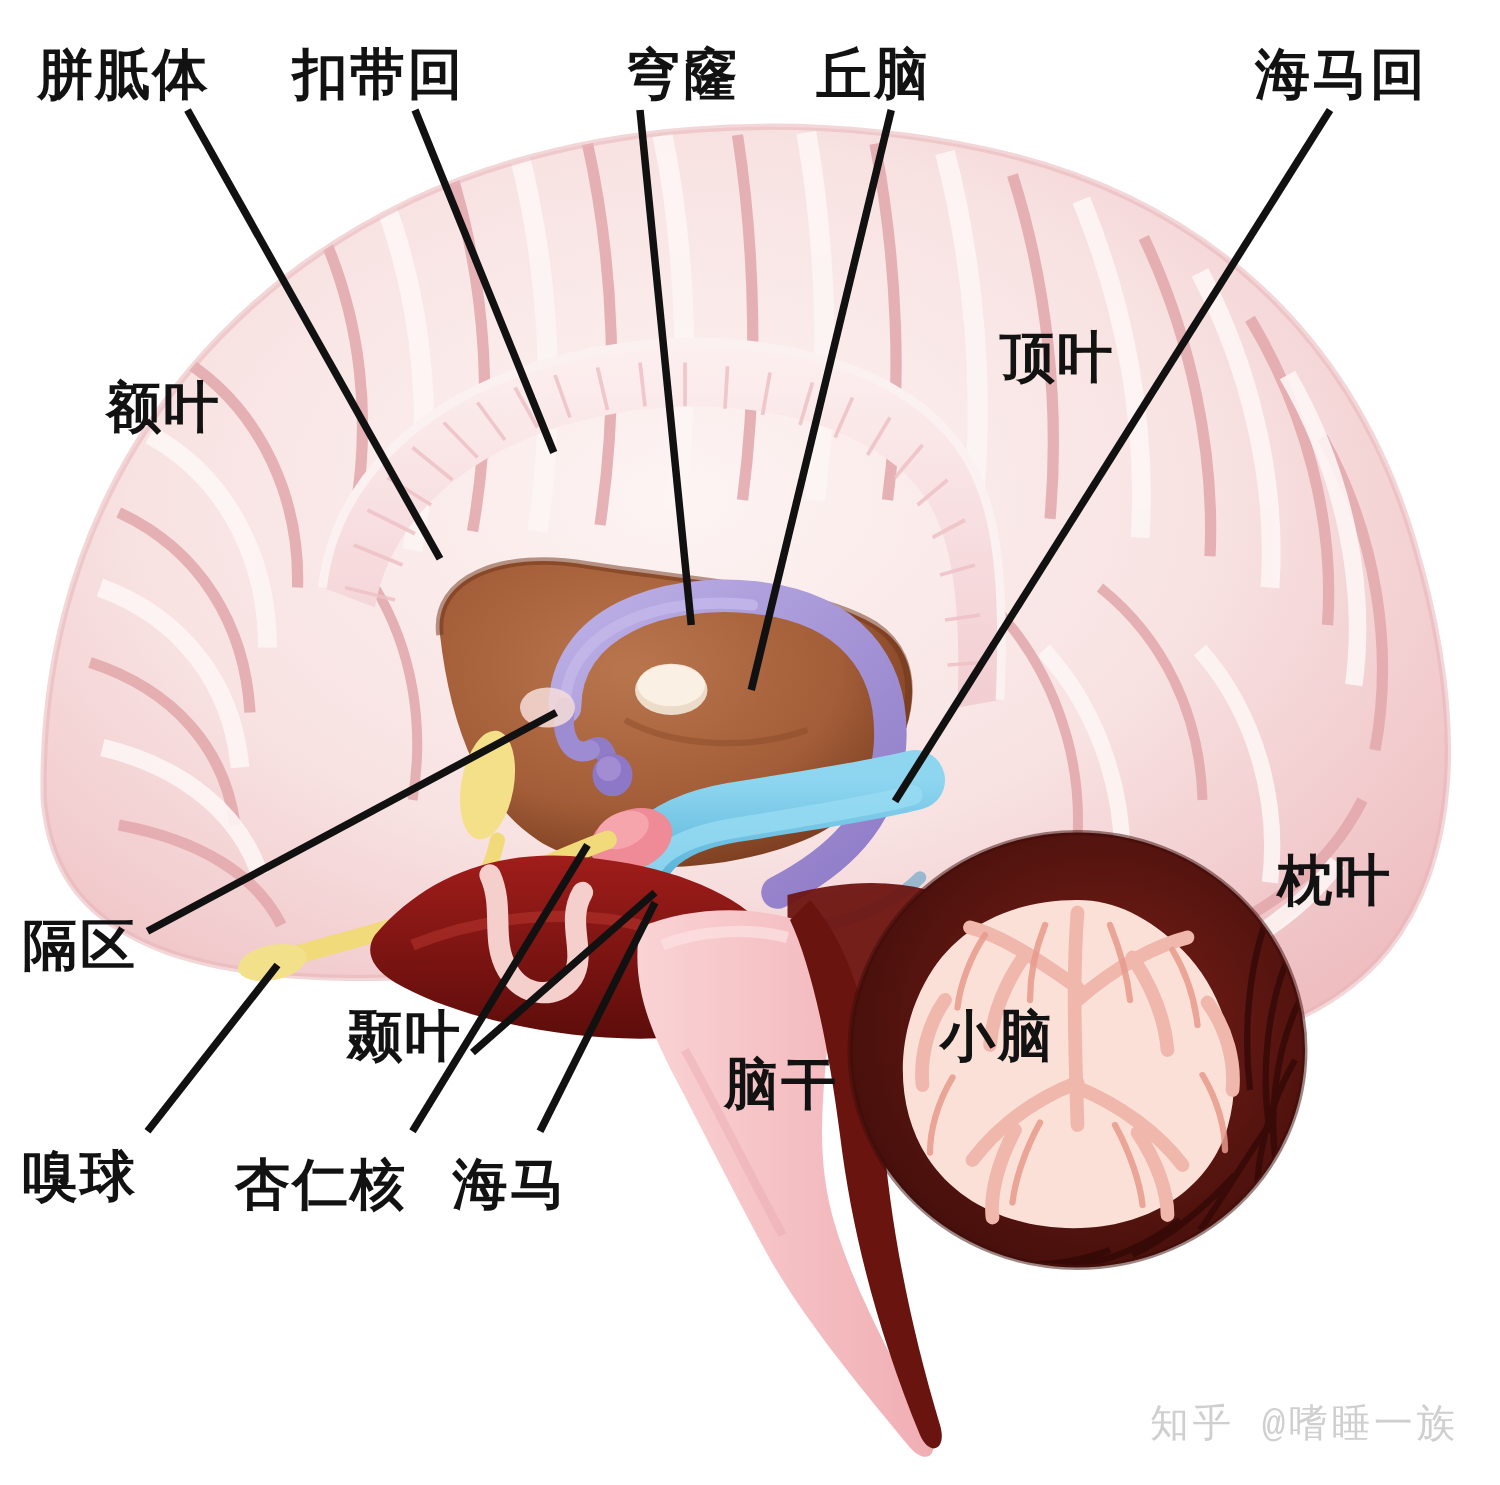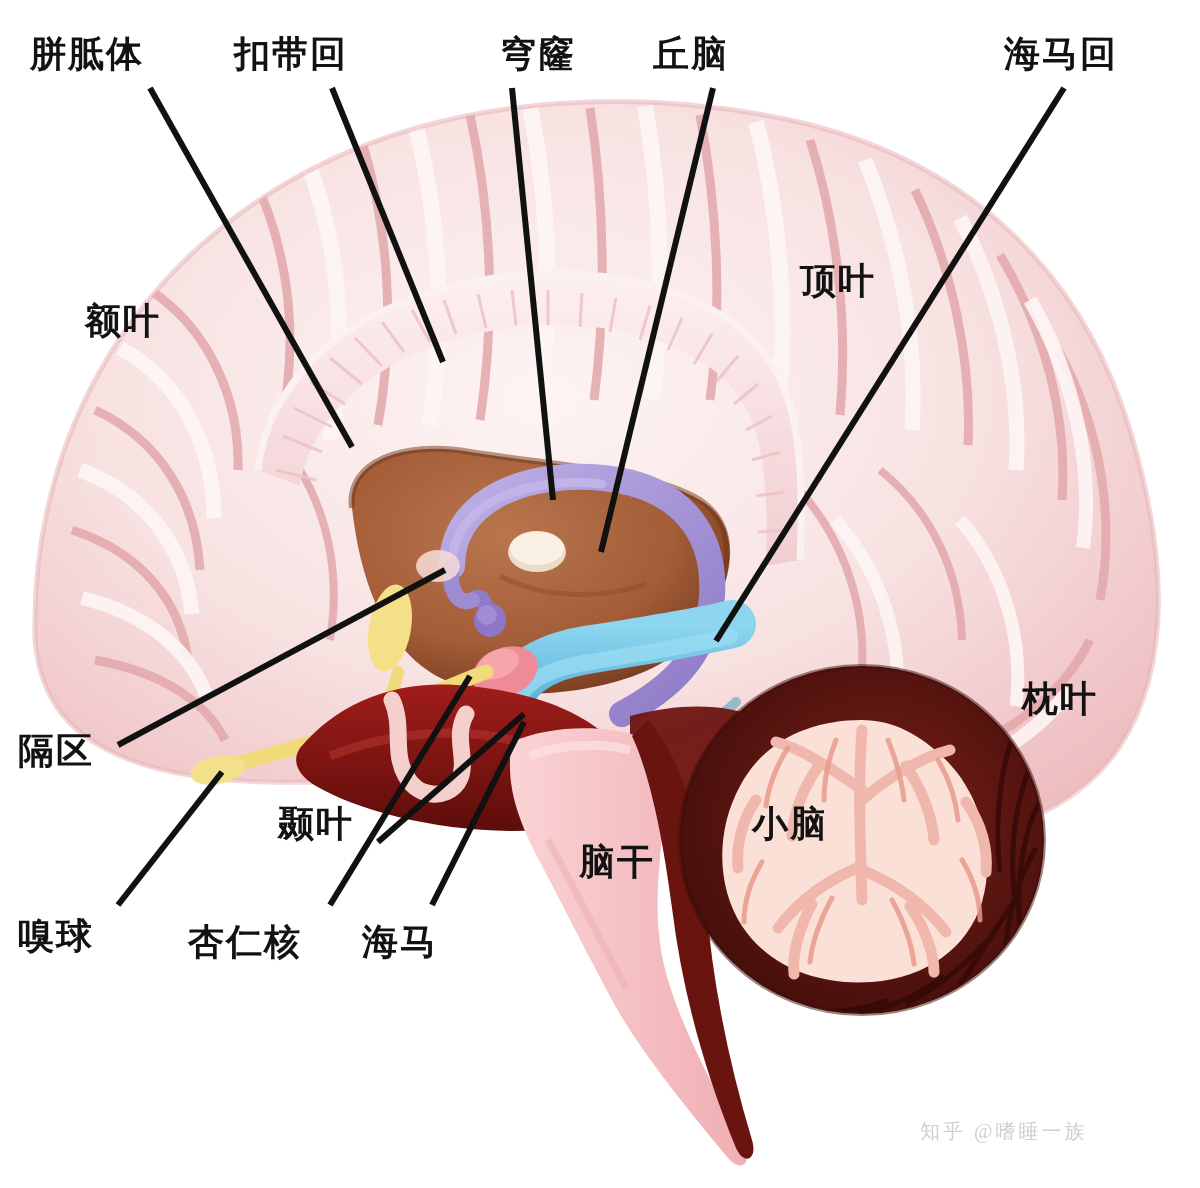--- a/index.html
+++ b/index.html
@@ -8,7 +8,7 @@
   #art{position:absolute;left:0;top:0;width:1200px;height:1188px;}
   .lbl{position:absolute;color:#121212;font-weight:700;white-space:nowrap;
        font-family:"DejaVu Sans","Liberation Sans",sans-serif;letter-spacing:2px;}
-  .lbl.big{font-size:36px;text-align:center;}
+  .lbl.big{font-size:44px;text-align:center;}
   .wm{position:absolute;color:#cfcfcf;font-size:20px;letter-spacing:3px;white-space:nowrap;
       font-family:Liberation Serif, serif;}
 </style>

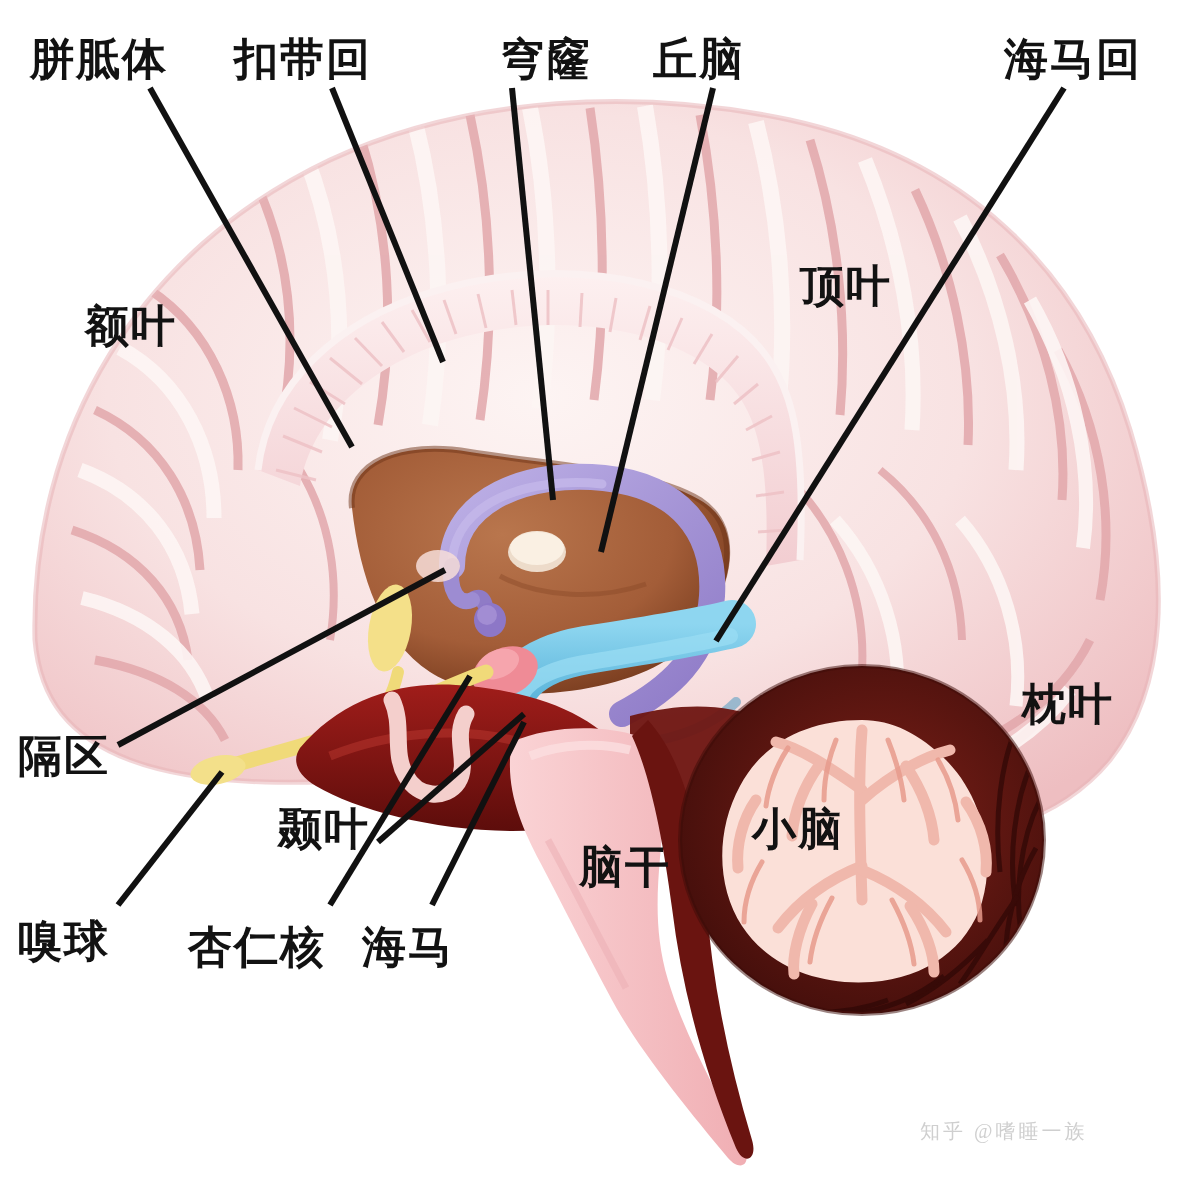--- a/index.html
+++ b/index.html
@@ -9,8 +9,8 @@
   .lbl{position:absolute;color:#121212;font-weight:700;white-space:nowrap;
        font-family:"DejaVu Sans","Liberation Sans",sans-serif;letter-spacing:2px;}
   .lbl.big{font-size:44px;text-align:center;}
-  .wm{position:absolute;color:#cfcfcf;font-size:20px;letter-spacing:3px;white-space:nowrap;
-      font-family:Liberation Serif, serif;}
+  .wm{position:absolute;color:#cfcfcf;font-size:31px;letter-spacing:3px;white-space:nowrap;
+      font-family:Liberation Mono, monospace;}
 </style>
 </head>
 <body>

